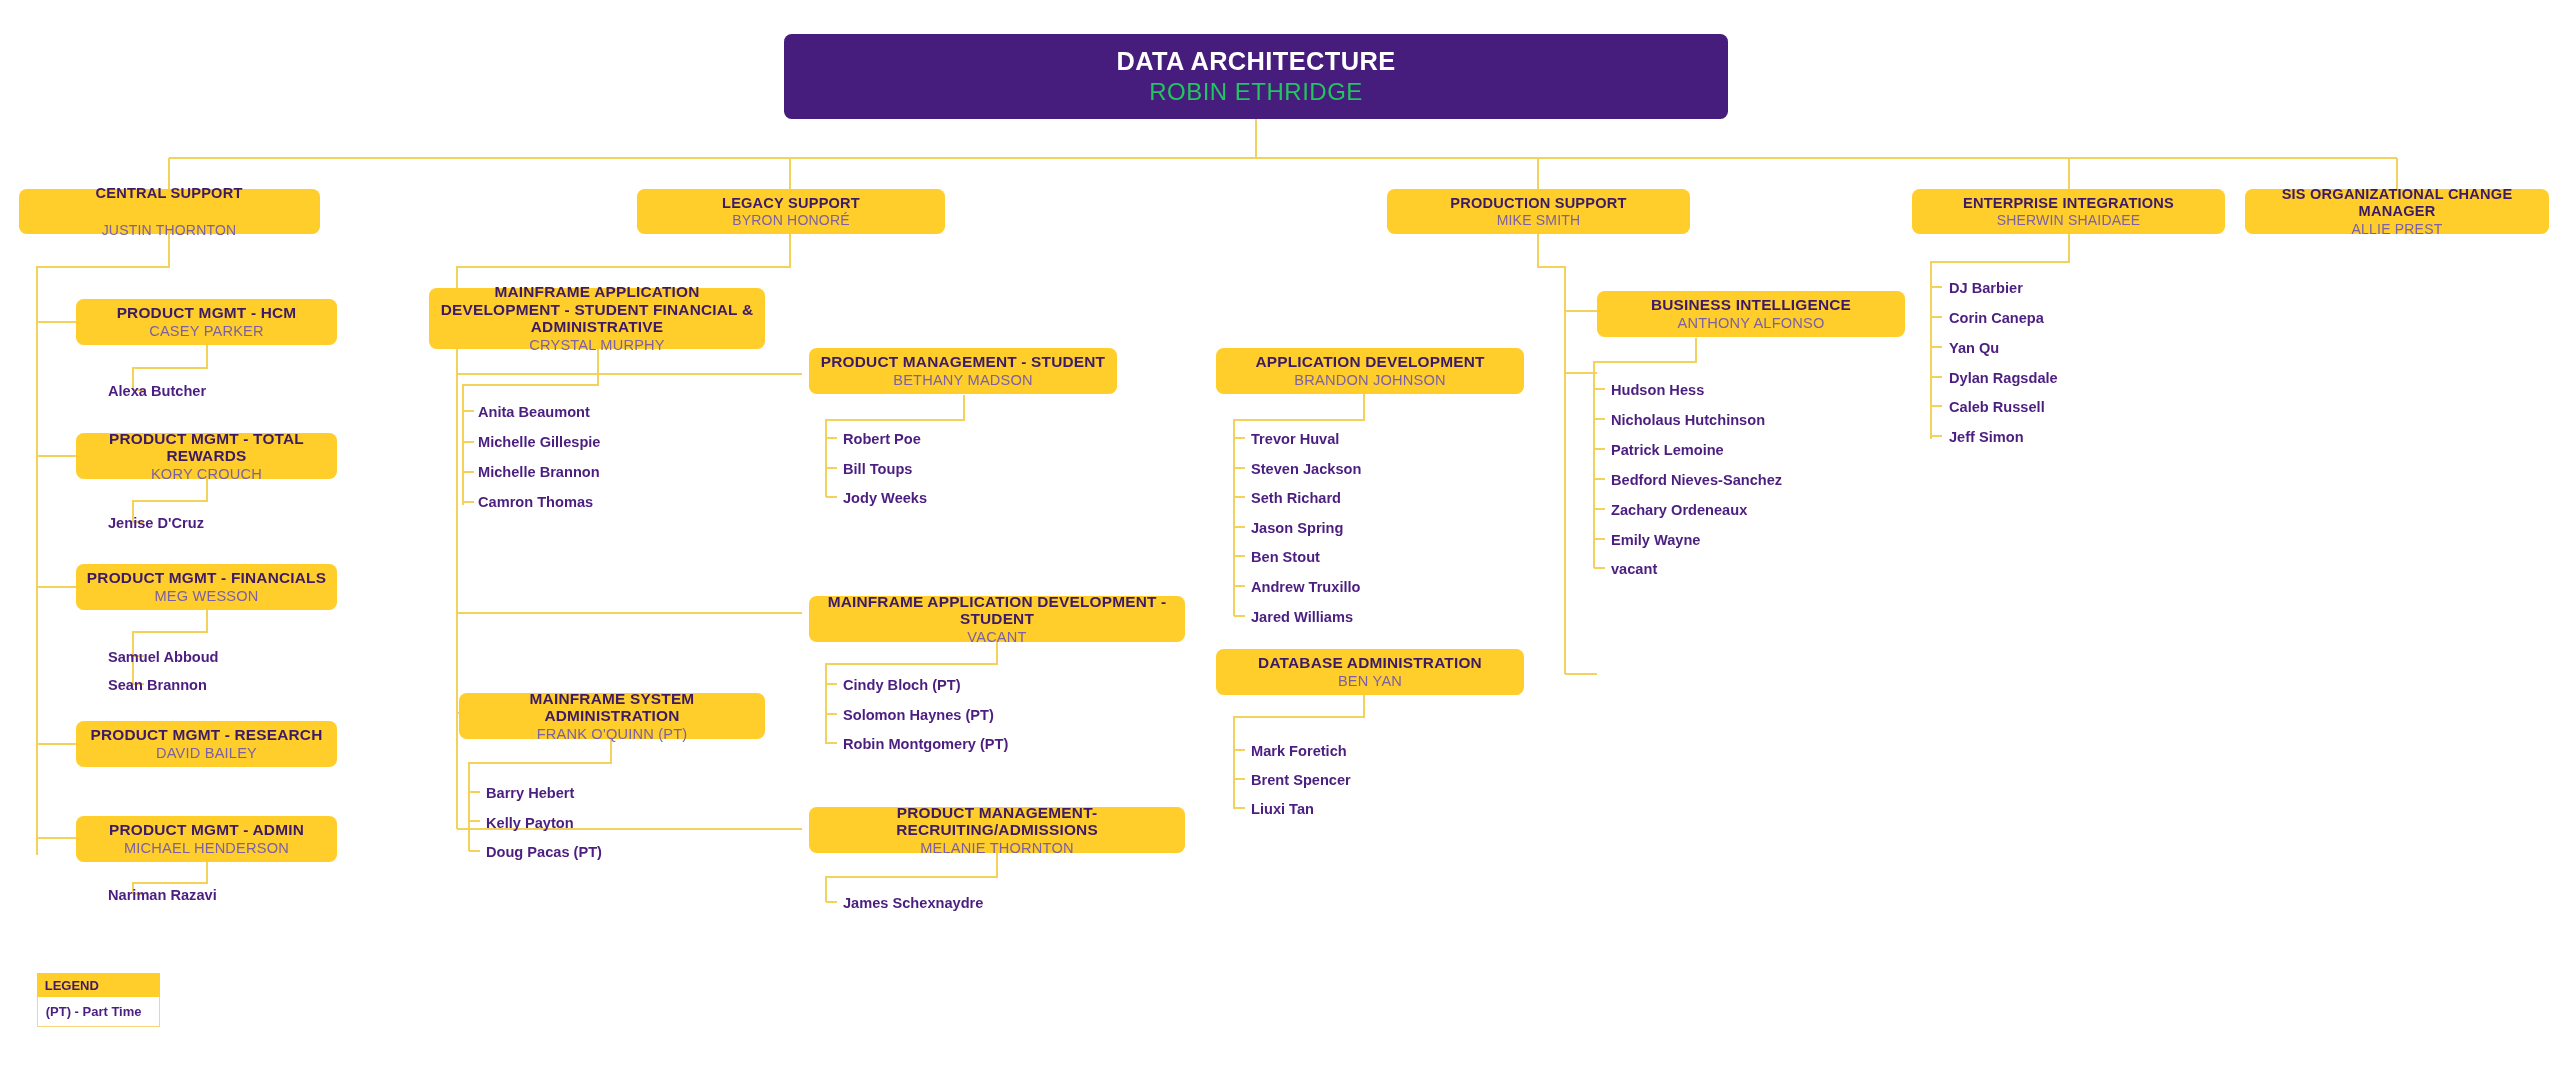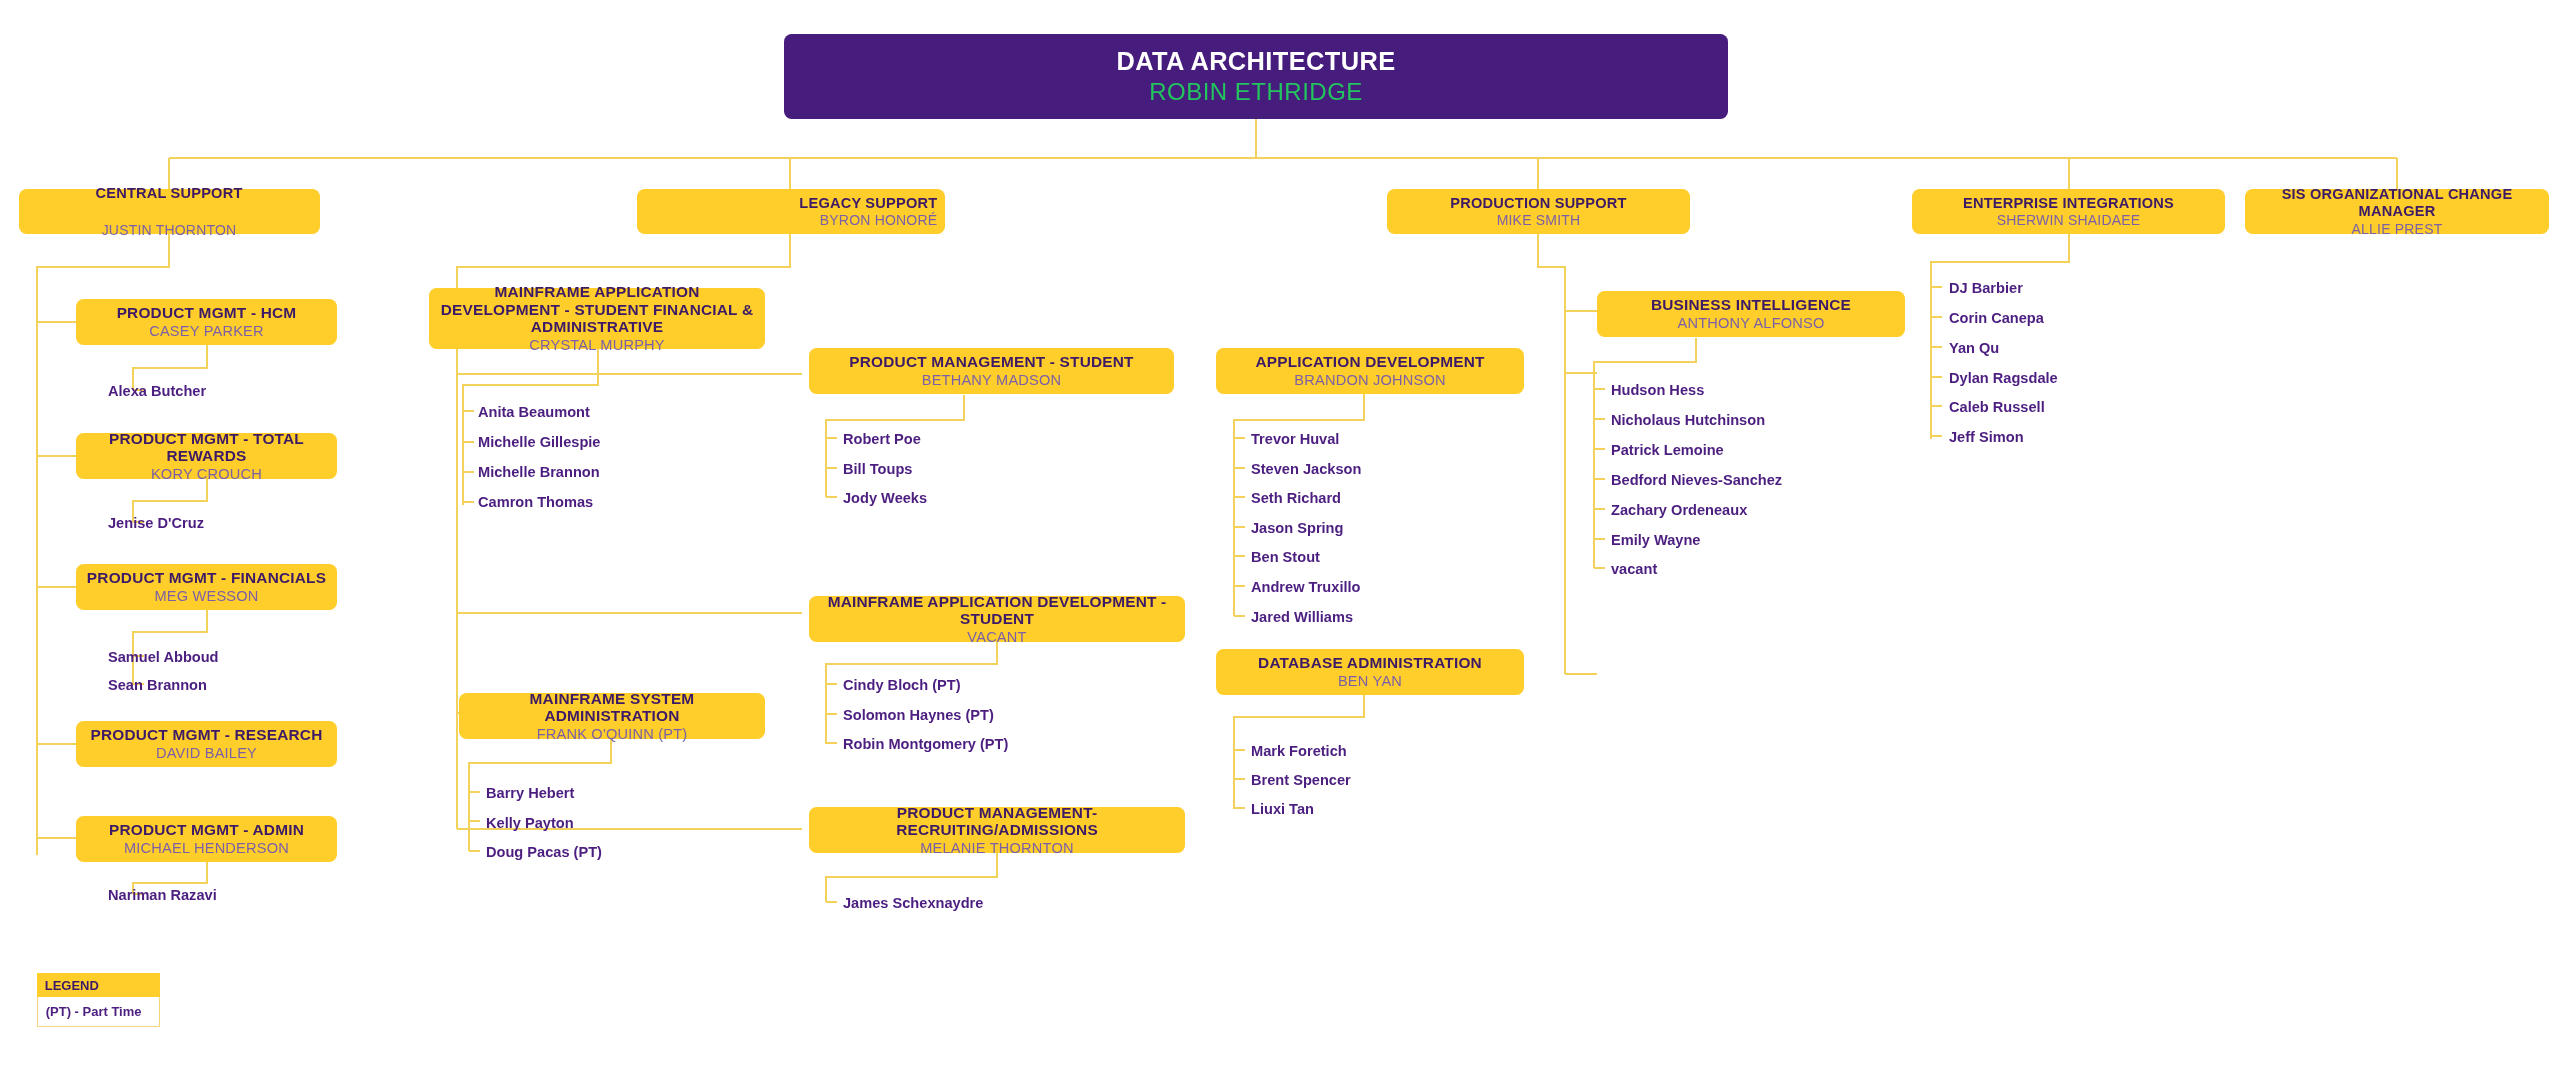--- a/index.html
+++ b/index.html
@@ -197,7 +197,7 @@
     <div class="person">JUSTIN THORNTON</div>
   </div>
 
-  <div class="node lvl1" style="left:637px;top:189px;width:308px;height:45px;align-items:flex-end;">
+  <div class="node lvl1" style="left:637px;top:189px;width:308px;height:45px;">
     <div class="title">LEGACY SUPPORT</div>
     <div class="person">BYRON HONORÉ</div>
   </div>

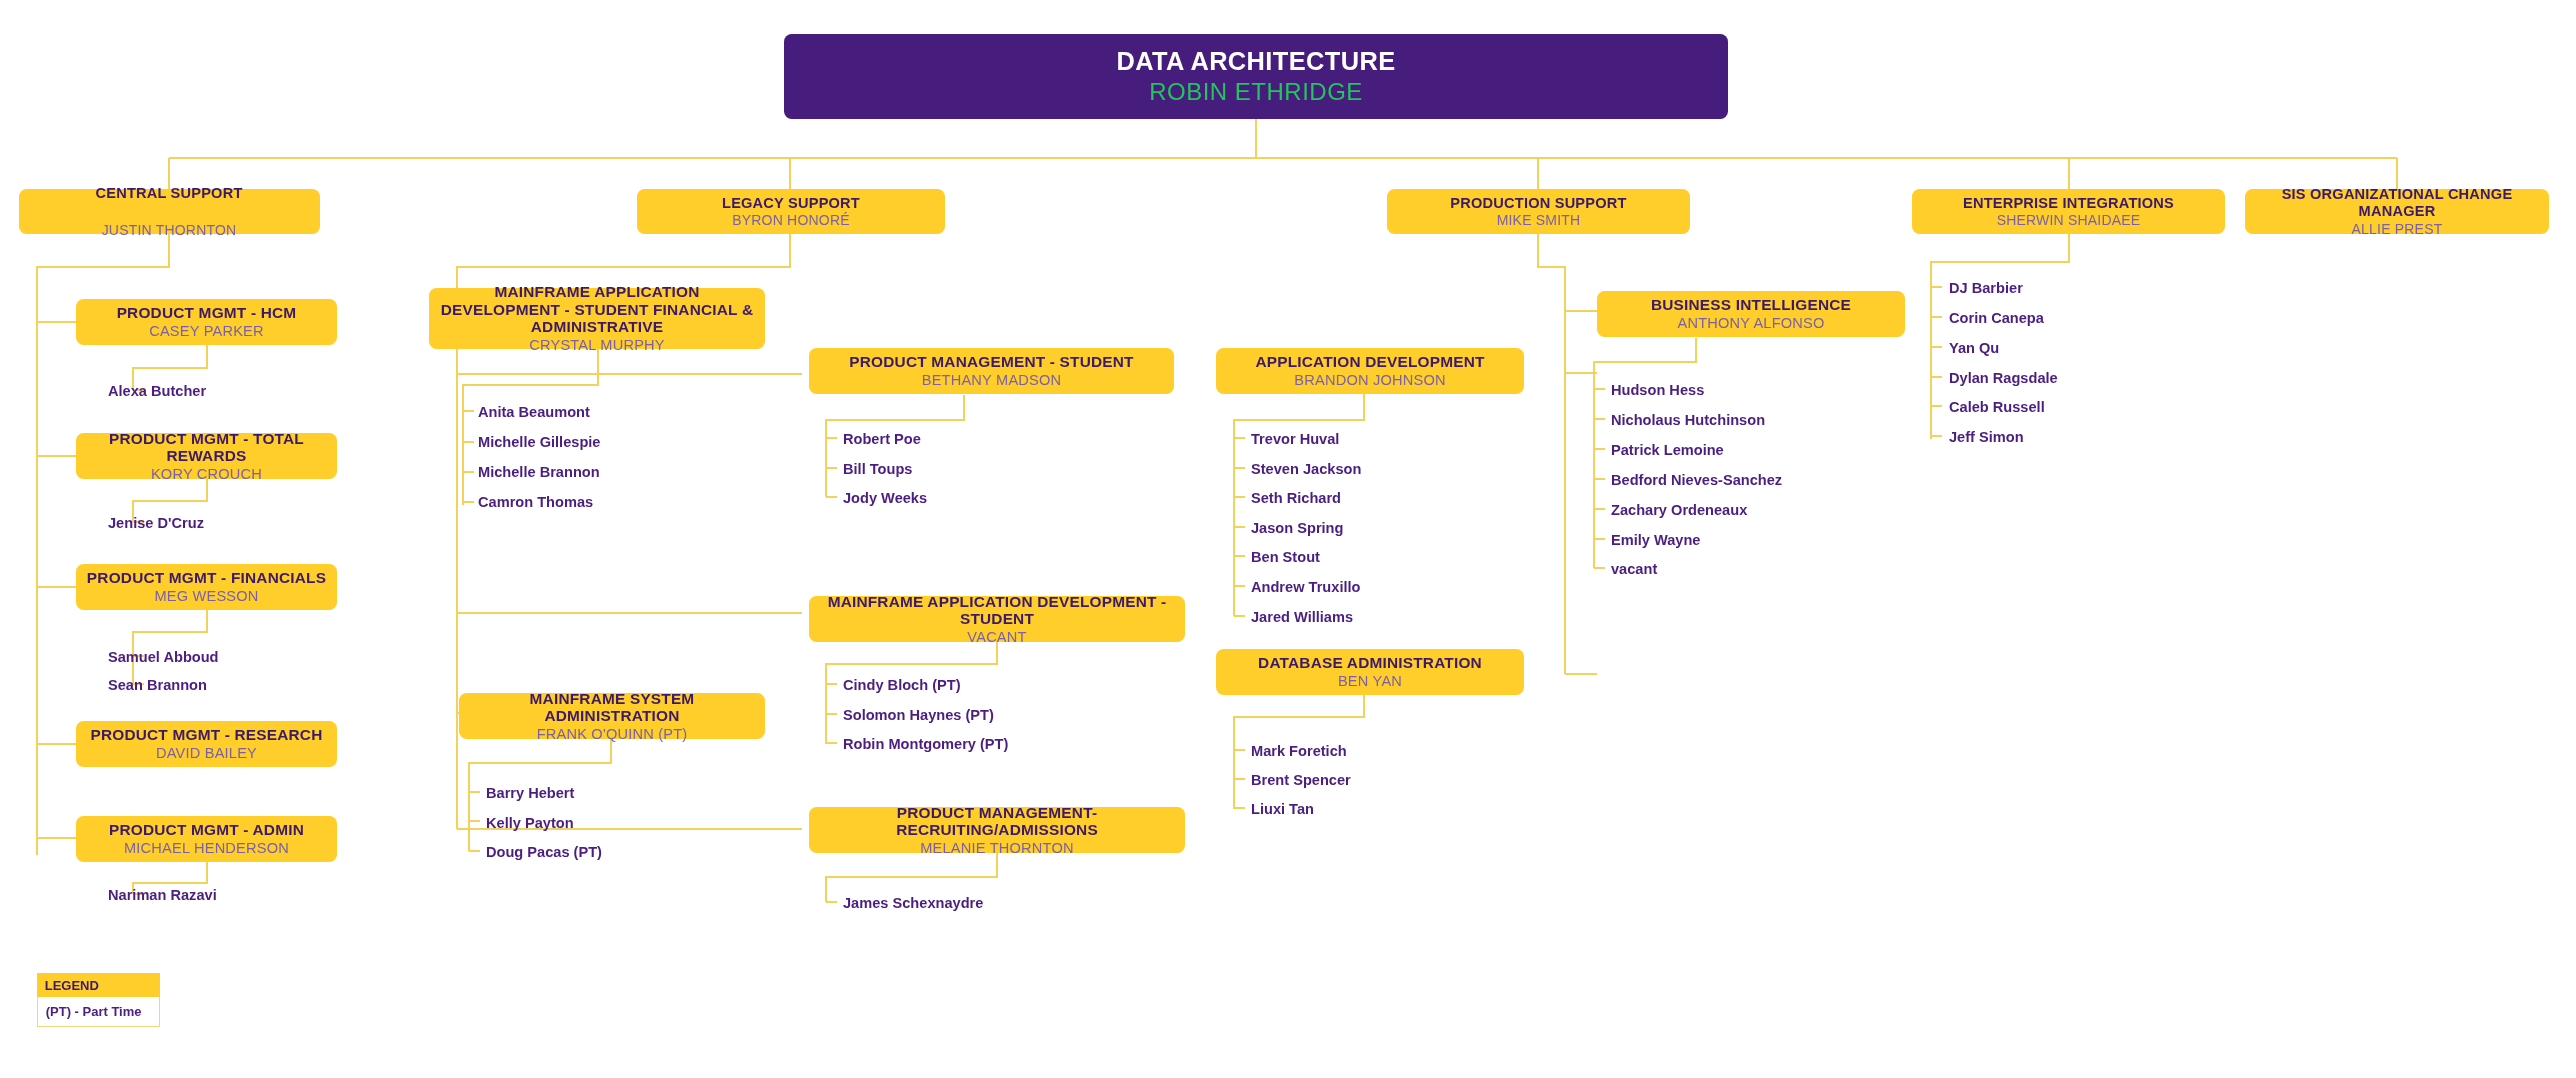--- a/index.html
+++ b/index.html
@@ -264,7 +264,7 @@
   <div class="leaf" style="left:486px;top:816px;">Kelly Payton</div>
   <div class="leaf" style="left:486px;top:845px;">Doug Pacas (PT)</div>
 
-  <div class="node lvl2" style="left:809px;top:348px;width:365px;height:46px;">
+  <div class="node lvl2" style="left:809px;top:348px;width:308px;height:46px;">
     <div class="title">PRODUCT MANAGEMENT - STUDENT</div>
     <div class="person">BETHANY MADSON</div>
   </div>

